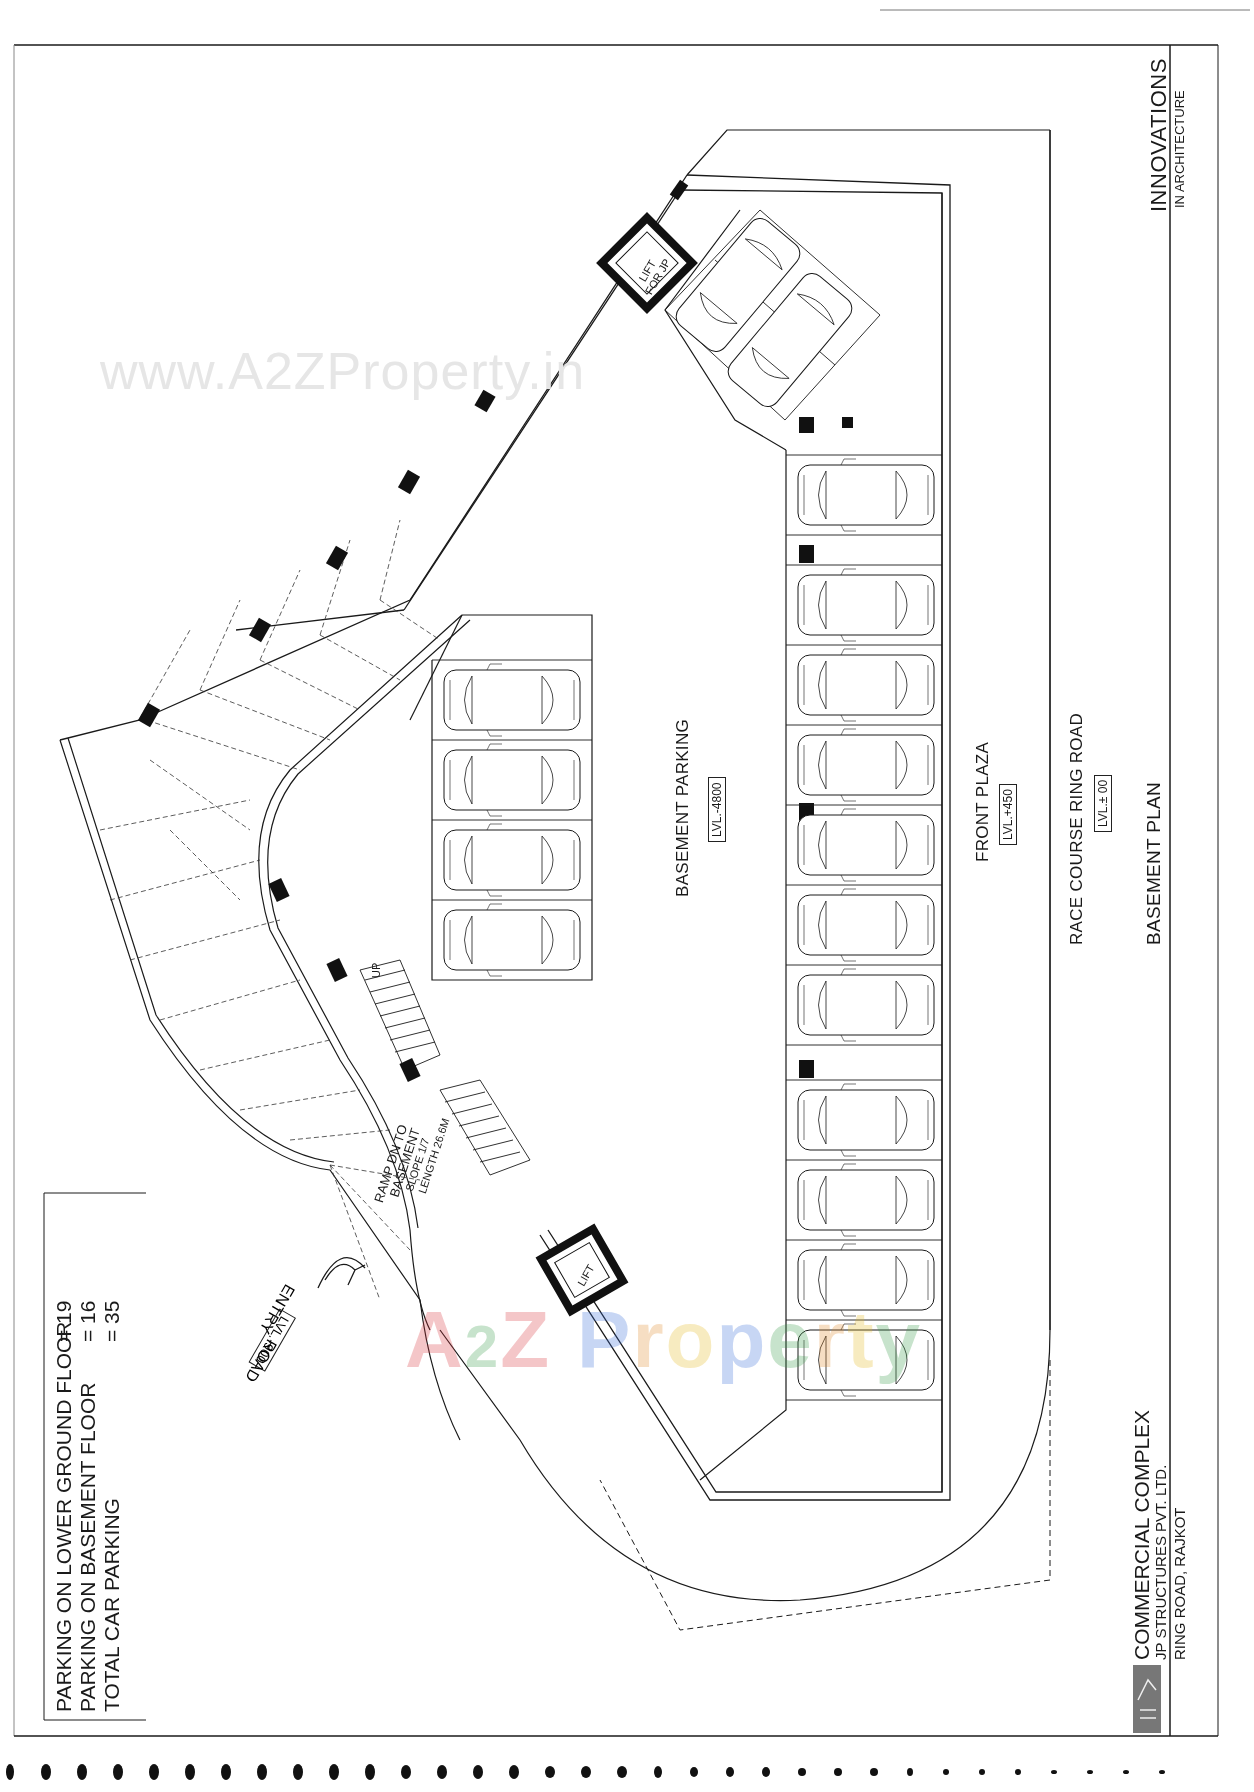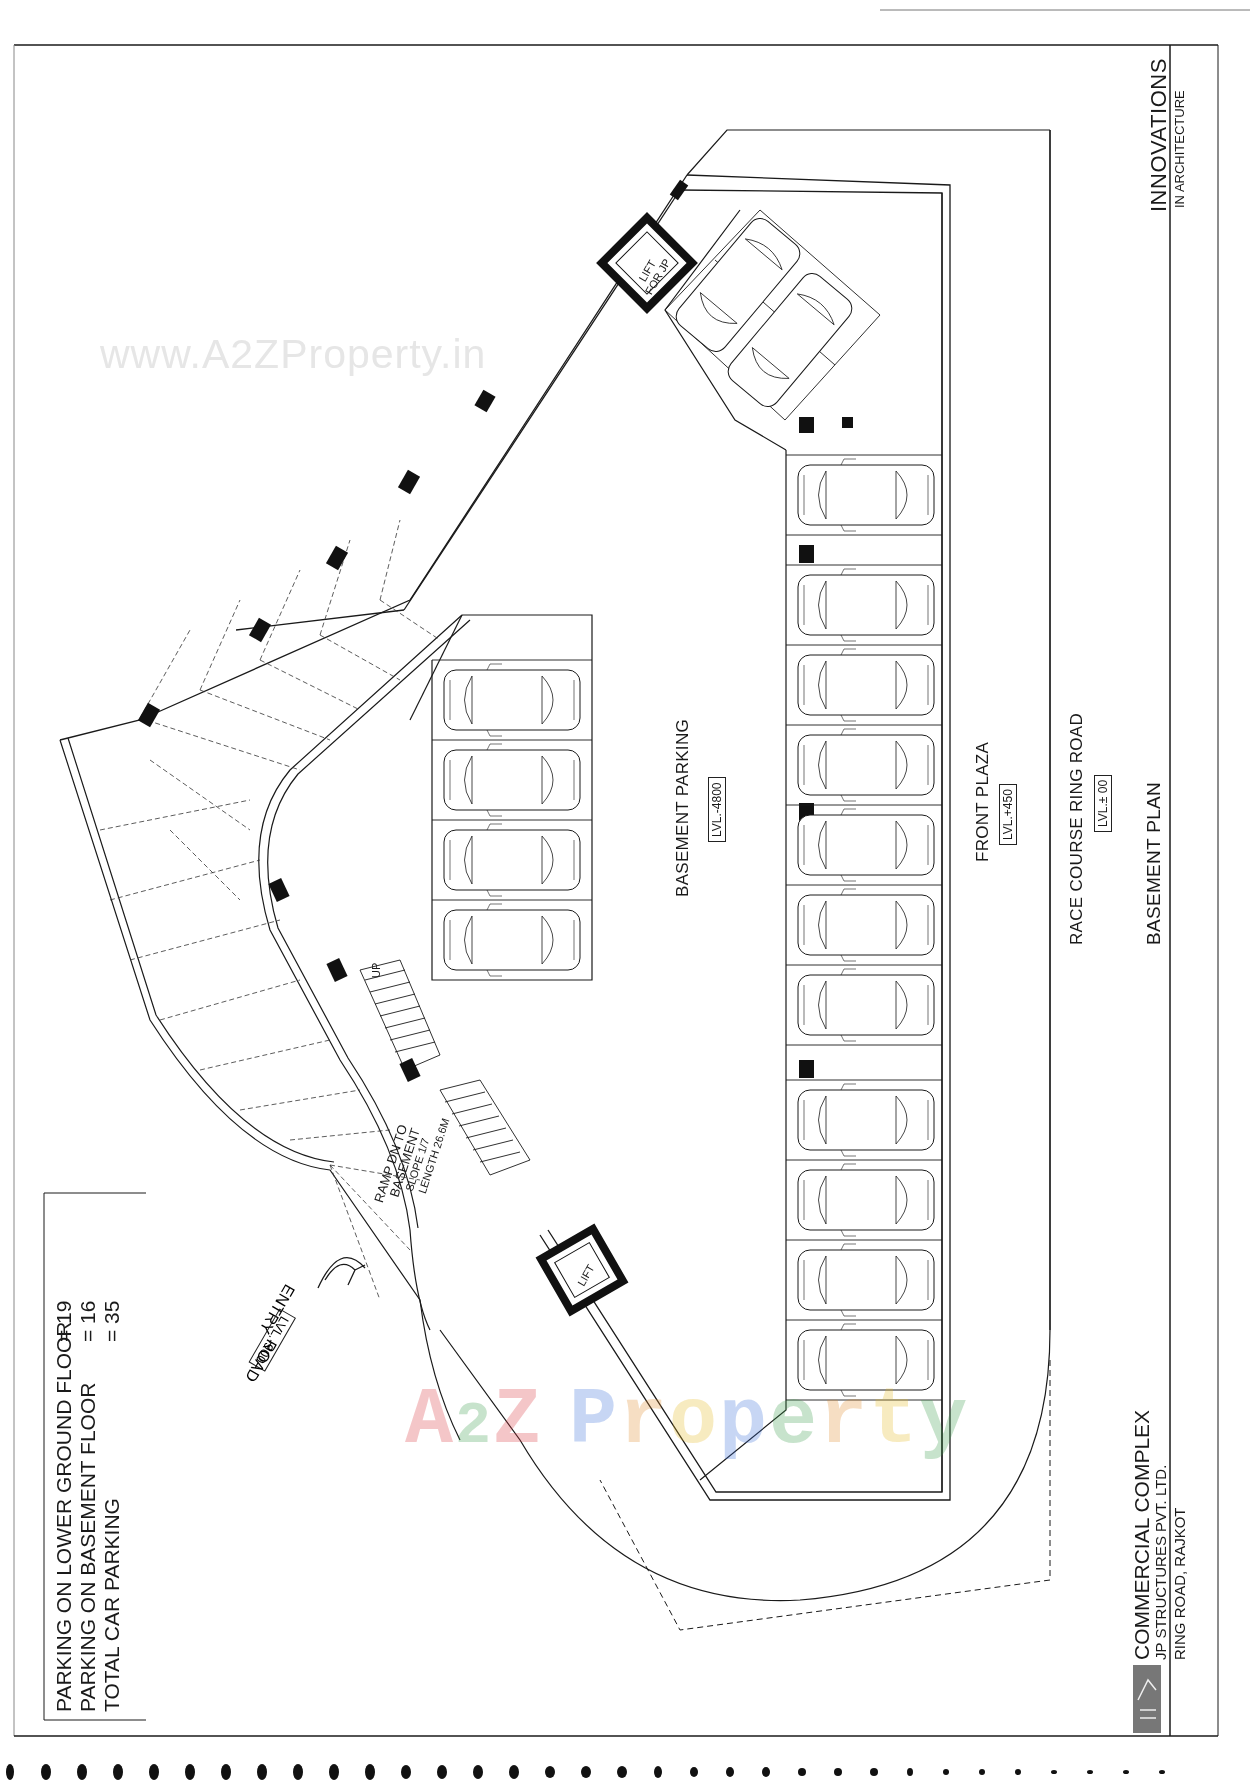--- a/index.html
+++ b/index.html
@@ -11,7 +11,7 @@
   .legend { font-size:21px; line-height:24px; }
   .legend .row { display:flex; }
   .legend .k { width:370px; }
-  .wm-url { position:absolute; left:100px; top:331px; font-size:41px; color:#e6e6e6; letter-spacing:1px; font-family:"Liberation Sans", sans-serif; }
+  .wm-url { position:absolute; left:100px; top:341px; font-size:52px; color:#e6e6e6; letter-spacing:1px; font-family:"Liberation Sans", sans-serif; }
   .wm-brand { position:absolute; left:405px; top:1375px; font-size:80px; font-weight:bold; letter-spacing:2px; opacity:0.28; font-family:Liberation Mono, monospace; }
   .wm-brand span:nth-child(1){ color:#d9363e; }
   .wm-brand span:nth-child(2){ color:#3a9c4a; font-size:60px; }

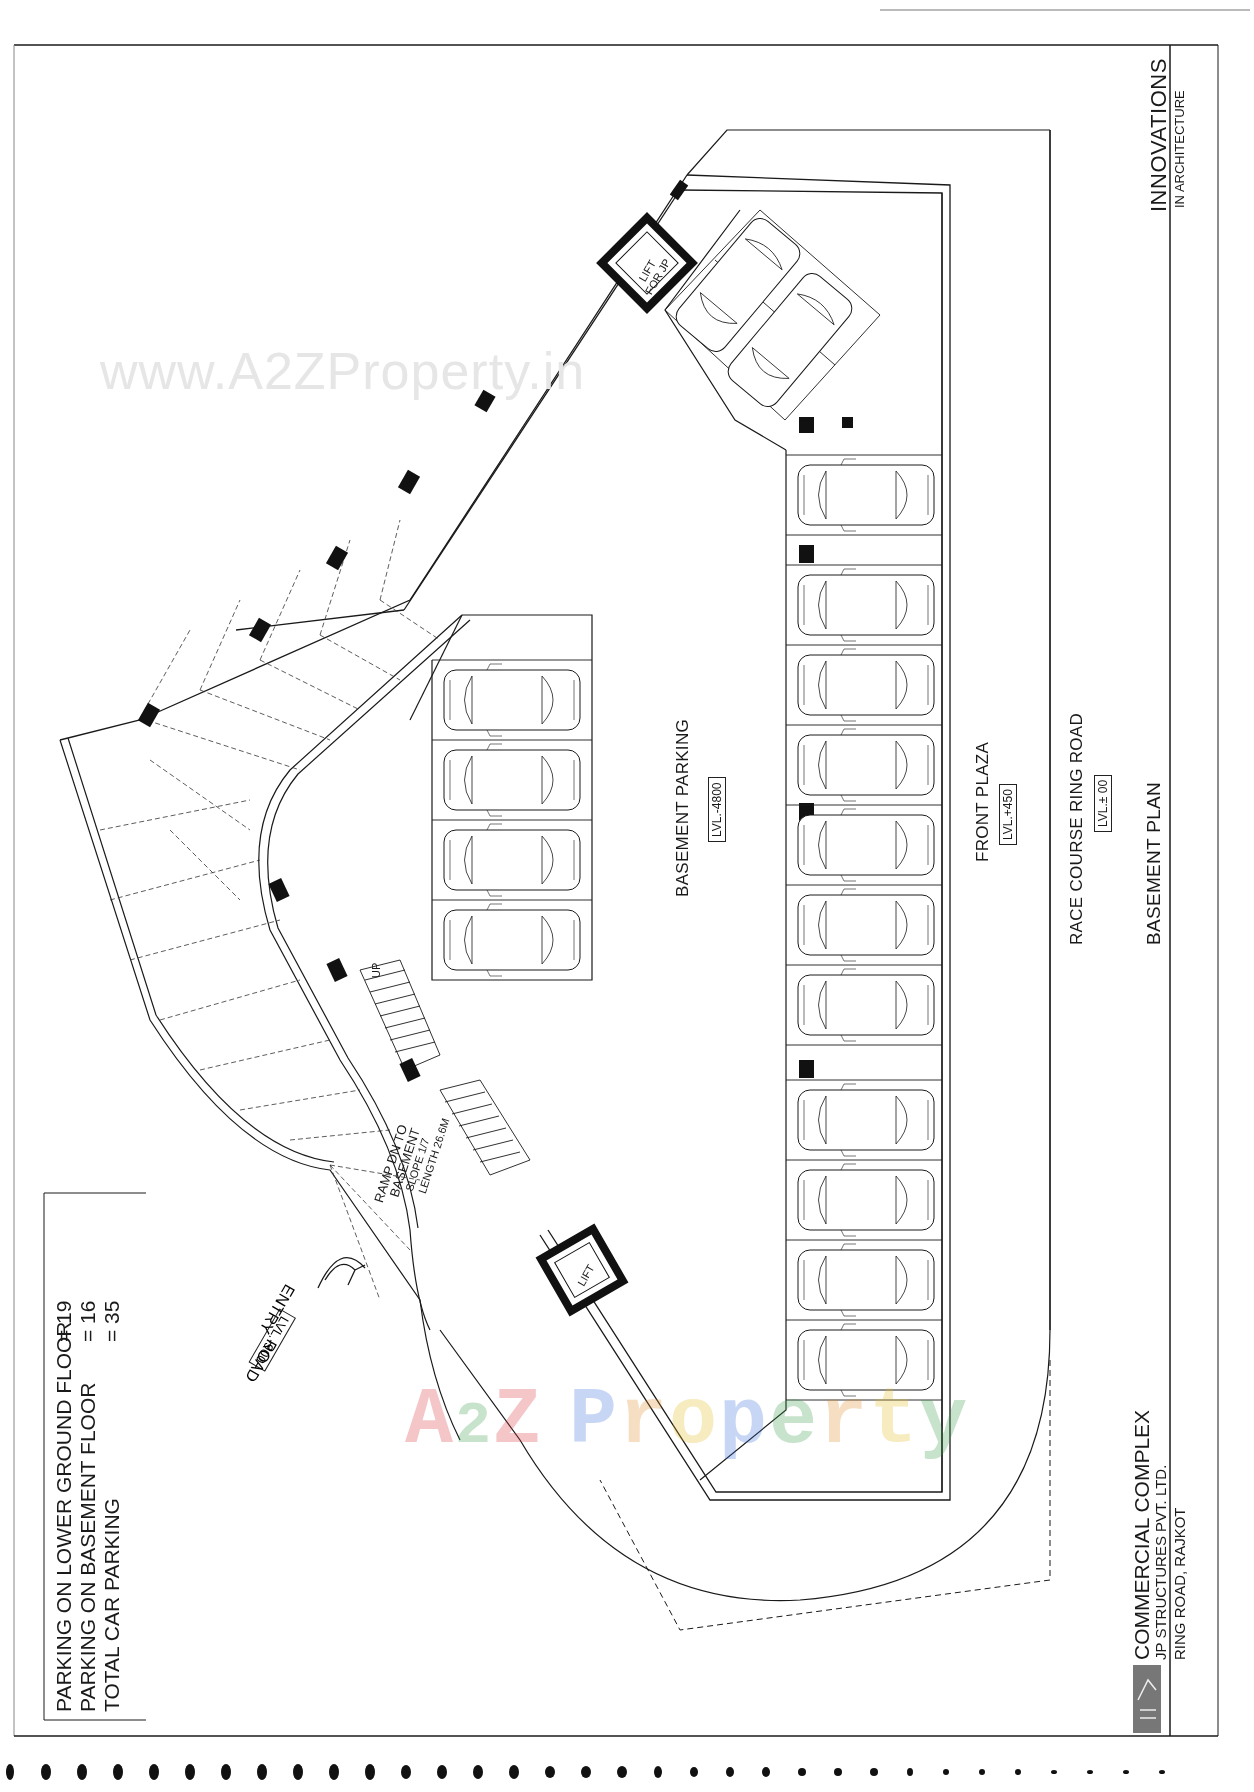--- a/index.html
+++ b/index.html
@@ -12,7 +12,7 @@
   .legend .row { display:flex; }
   .legend .k { width:370px; }
   .wm-url { position:absolute; left:100px; top:341px; font-size:52px; color:#e6e6e6; letter-spacing:1px; font-family:"Liberation Sans", sans-serif; }
-  .wm-brand { position:absolute; left:405px; top:1375px; font-size:80px; font-weight:bold; letter-spacing:2px; opacity:0.28; font-family:Liberation Mono, monospace; }
+  .wm-brand { position:absolute; left:405px; top:1294px; font-size:80px; font-weight:bold; letter-spacing:2px; opacity:0.28; font-family:Liberation Sans, sans-serif; }
   .wm-brand span:nth-child(1){ color:#d9363e; }
   .wm-brand span:nth-child(2){ color:#3a9c4a; font-size:60px; }
   .wm-brand span:nth-child(3){ color:#d9363e; }

